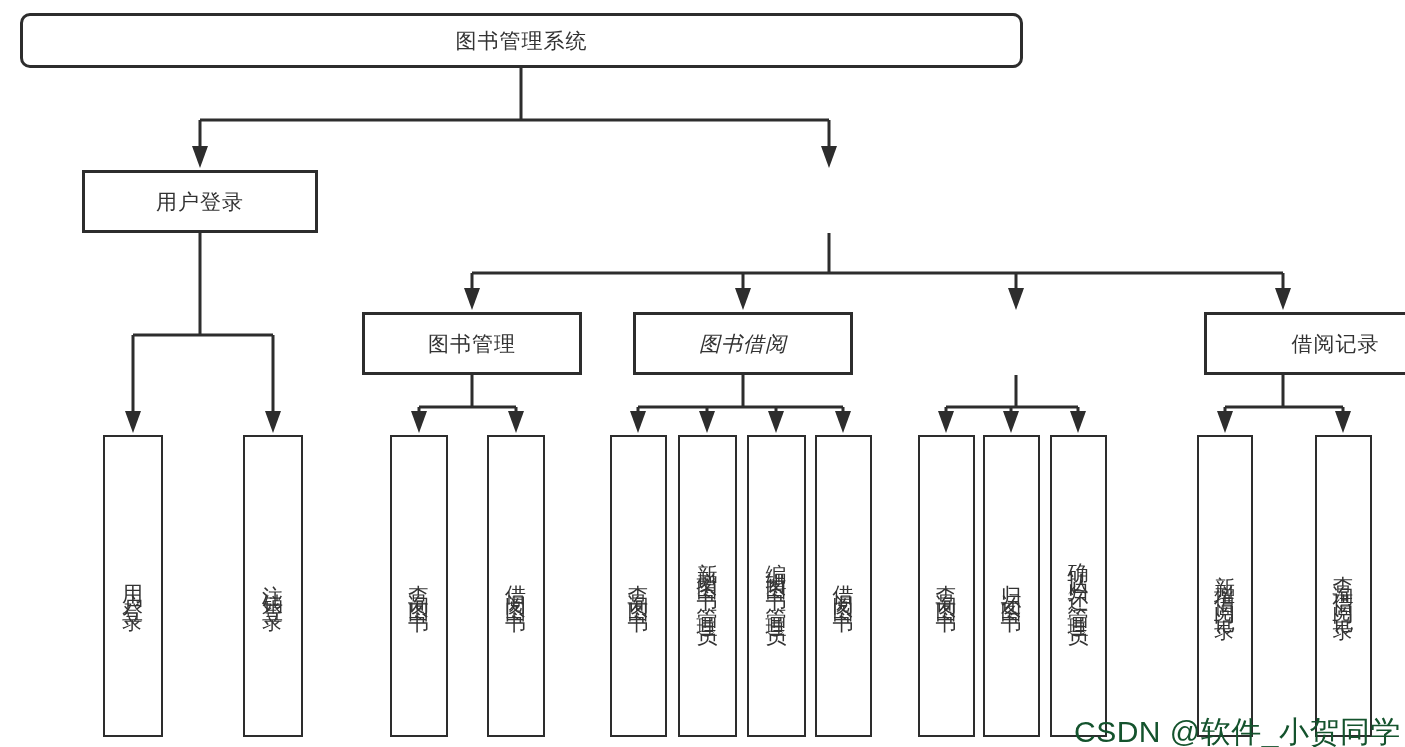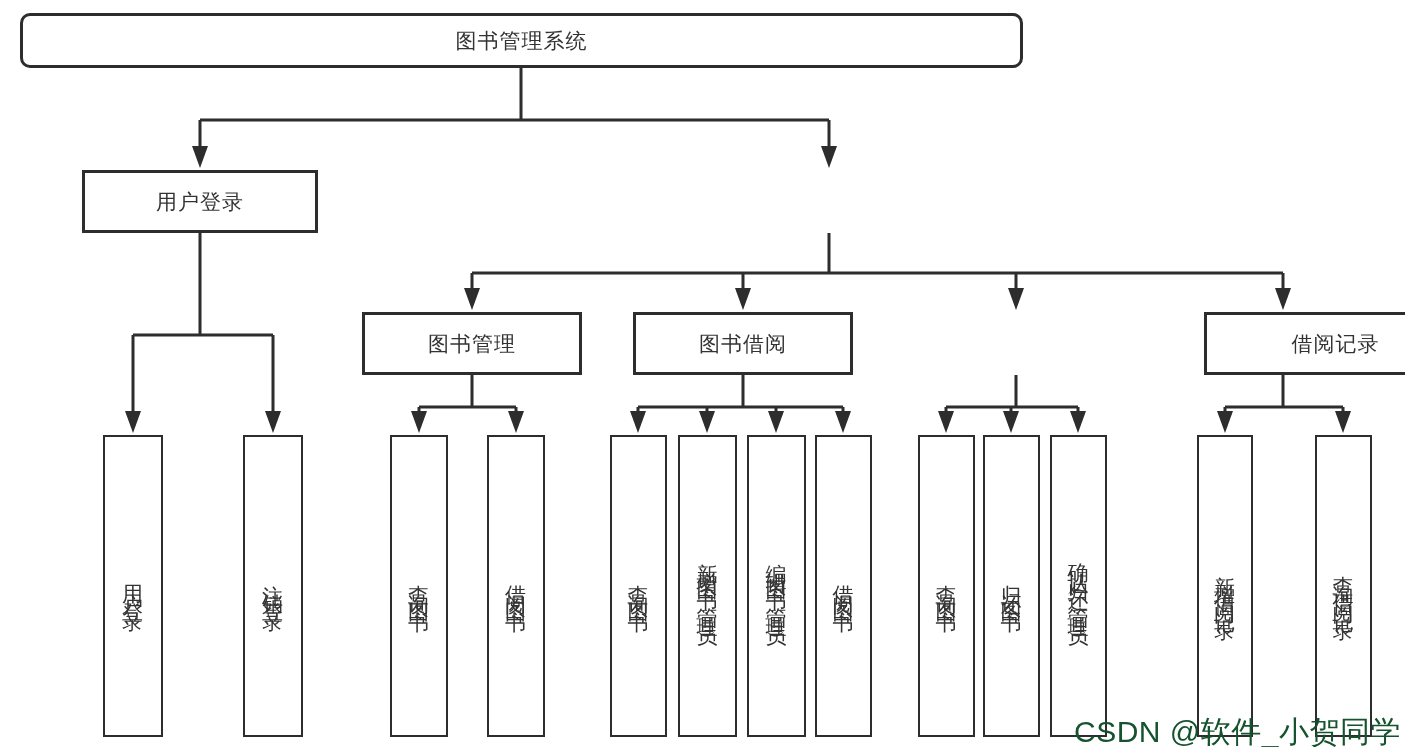--- a/index.html
+++ b/index.html
@@ -43,7 +43,7 @@
   .box-l2a    { left: 82px;   top: 170px; width: 236px;  height: 63px; }
   .box-l2b    { left: 712px;  top: 170px; width: 235px;  height: 63px; }
   .box-l3a    { left: 362px;  top: 312px; width: 220px;  height: 63px; }
-  .box-l3b    { left: 633px;  top: 312px; width: 220px;  height: 63px; }
+  .box-l3b    { left: 633px;  top: 312px; width: 220px;  height: 63px; font-style: italic; }
   .box-l3c    { left: 905px;  top: 312px; width: 222px;  height: 63px; }
   .box-l3d    { left: 1172px; top: 312px; width: 263px;  height: 63px; margin-left: 32px; }
   .leaf {

